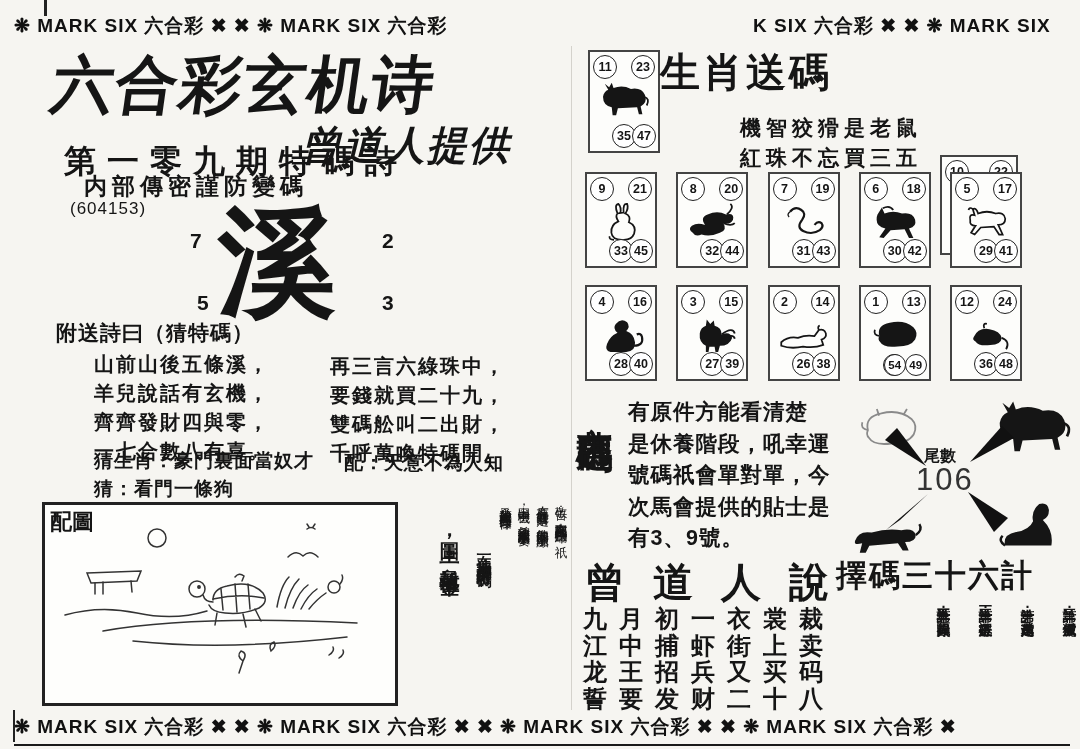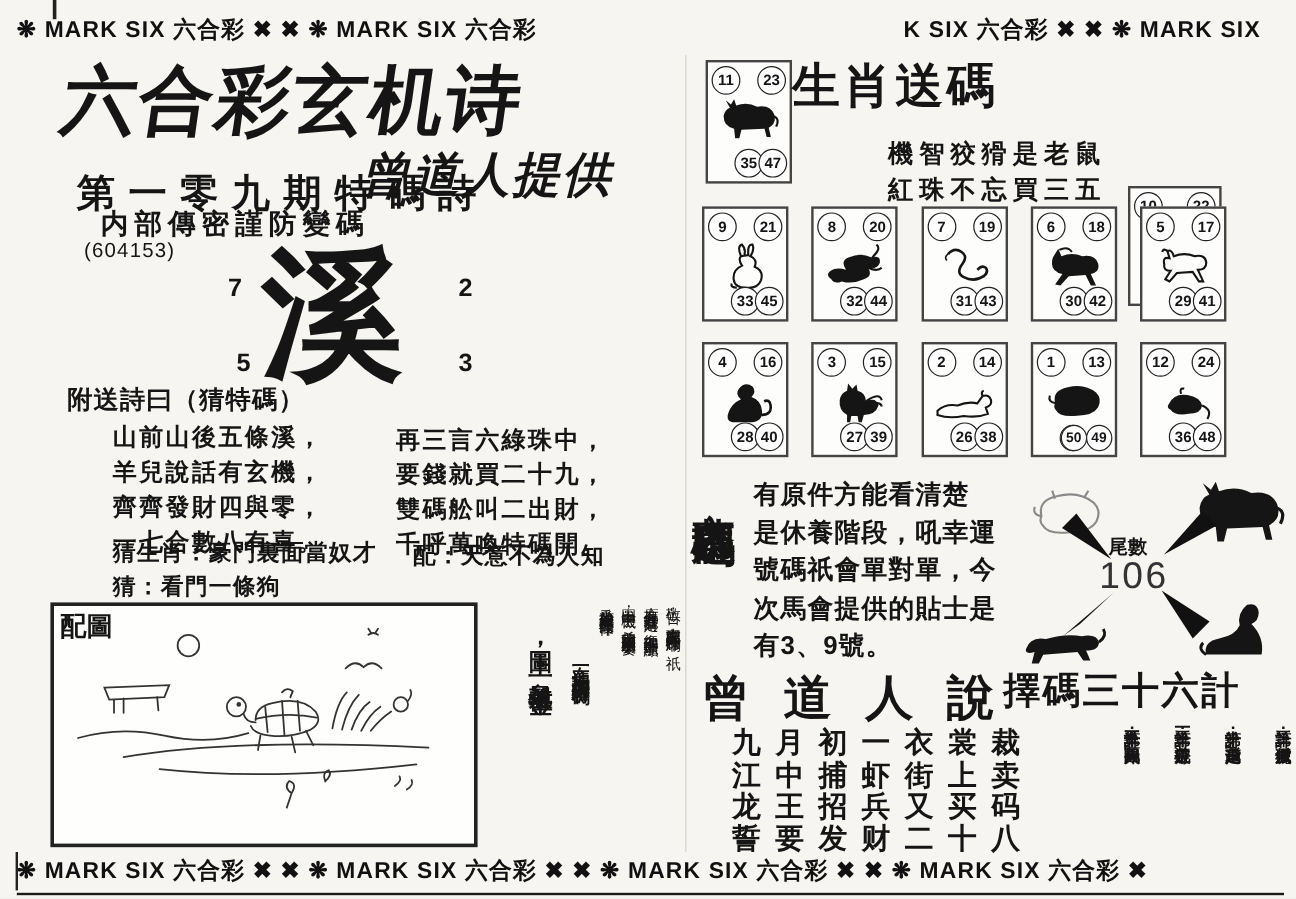--- a/index.html
+++ b/index.html
@@ -265,7 +265,7 @@
             <path d="M14 27 Q7 26 9 20" stroke="#151515" fill="none" stroke-width="2"></path>
           </svg></span>
       <span class="circ sm bl">25</span>
-      <span class="circ sm bm">50</span>
+      <span class="circ sm bm">54</span>
       <span class="circ sm br">49</span>
     </div>
     <div class="zbox">

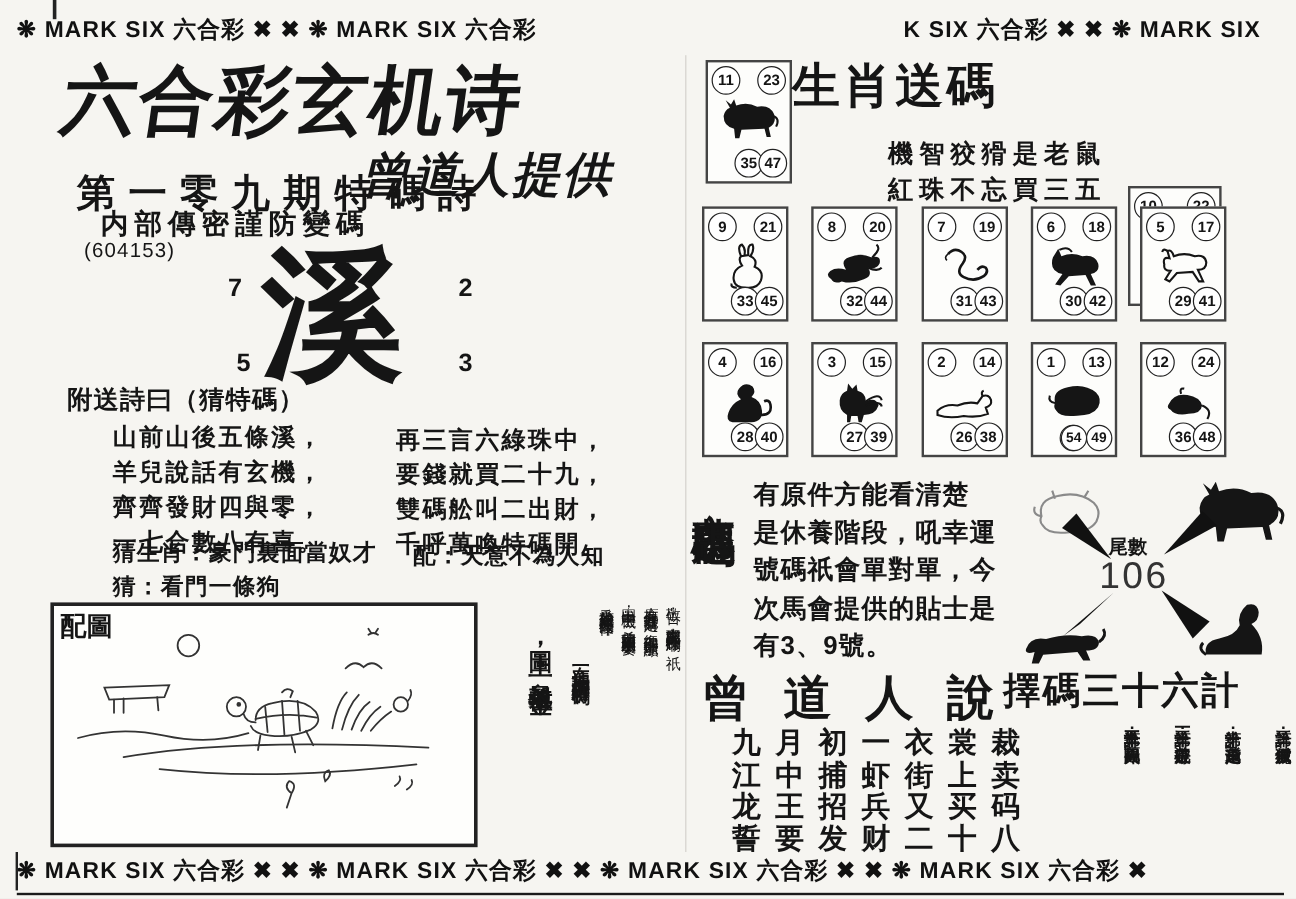--- a/index.html
+++ b/index.html
@@ -317,7 +317,7 @@
   </div>
 
   <div class="abs zeng-head" style="left:585px;top:562px;">曾道人說</div>
-  <div class="abs" style="left:583px;top:606px;margin-left:27px;">
+  <div class="abs" style="left:583px;top:606px;">
     <div class="zeng-line">九月初一衣裳裁</div>
     <div class="zeng-line">江中捕虾街上卖</div>
     <div class="zeng-line">龙王招兵又买码</div>

